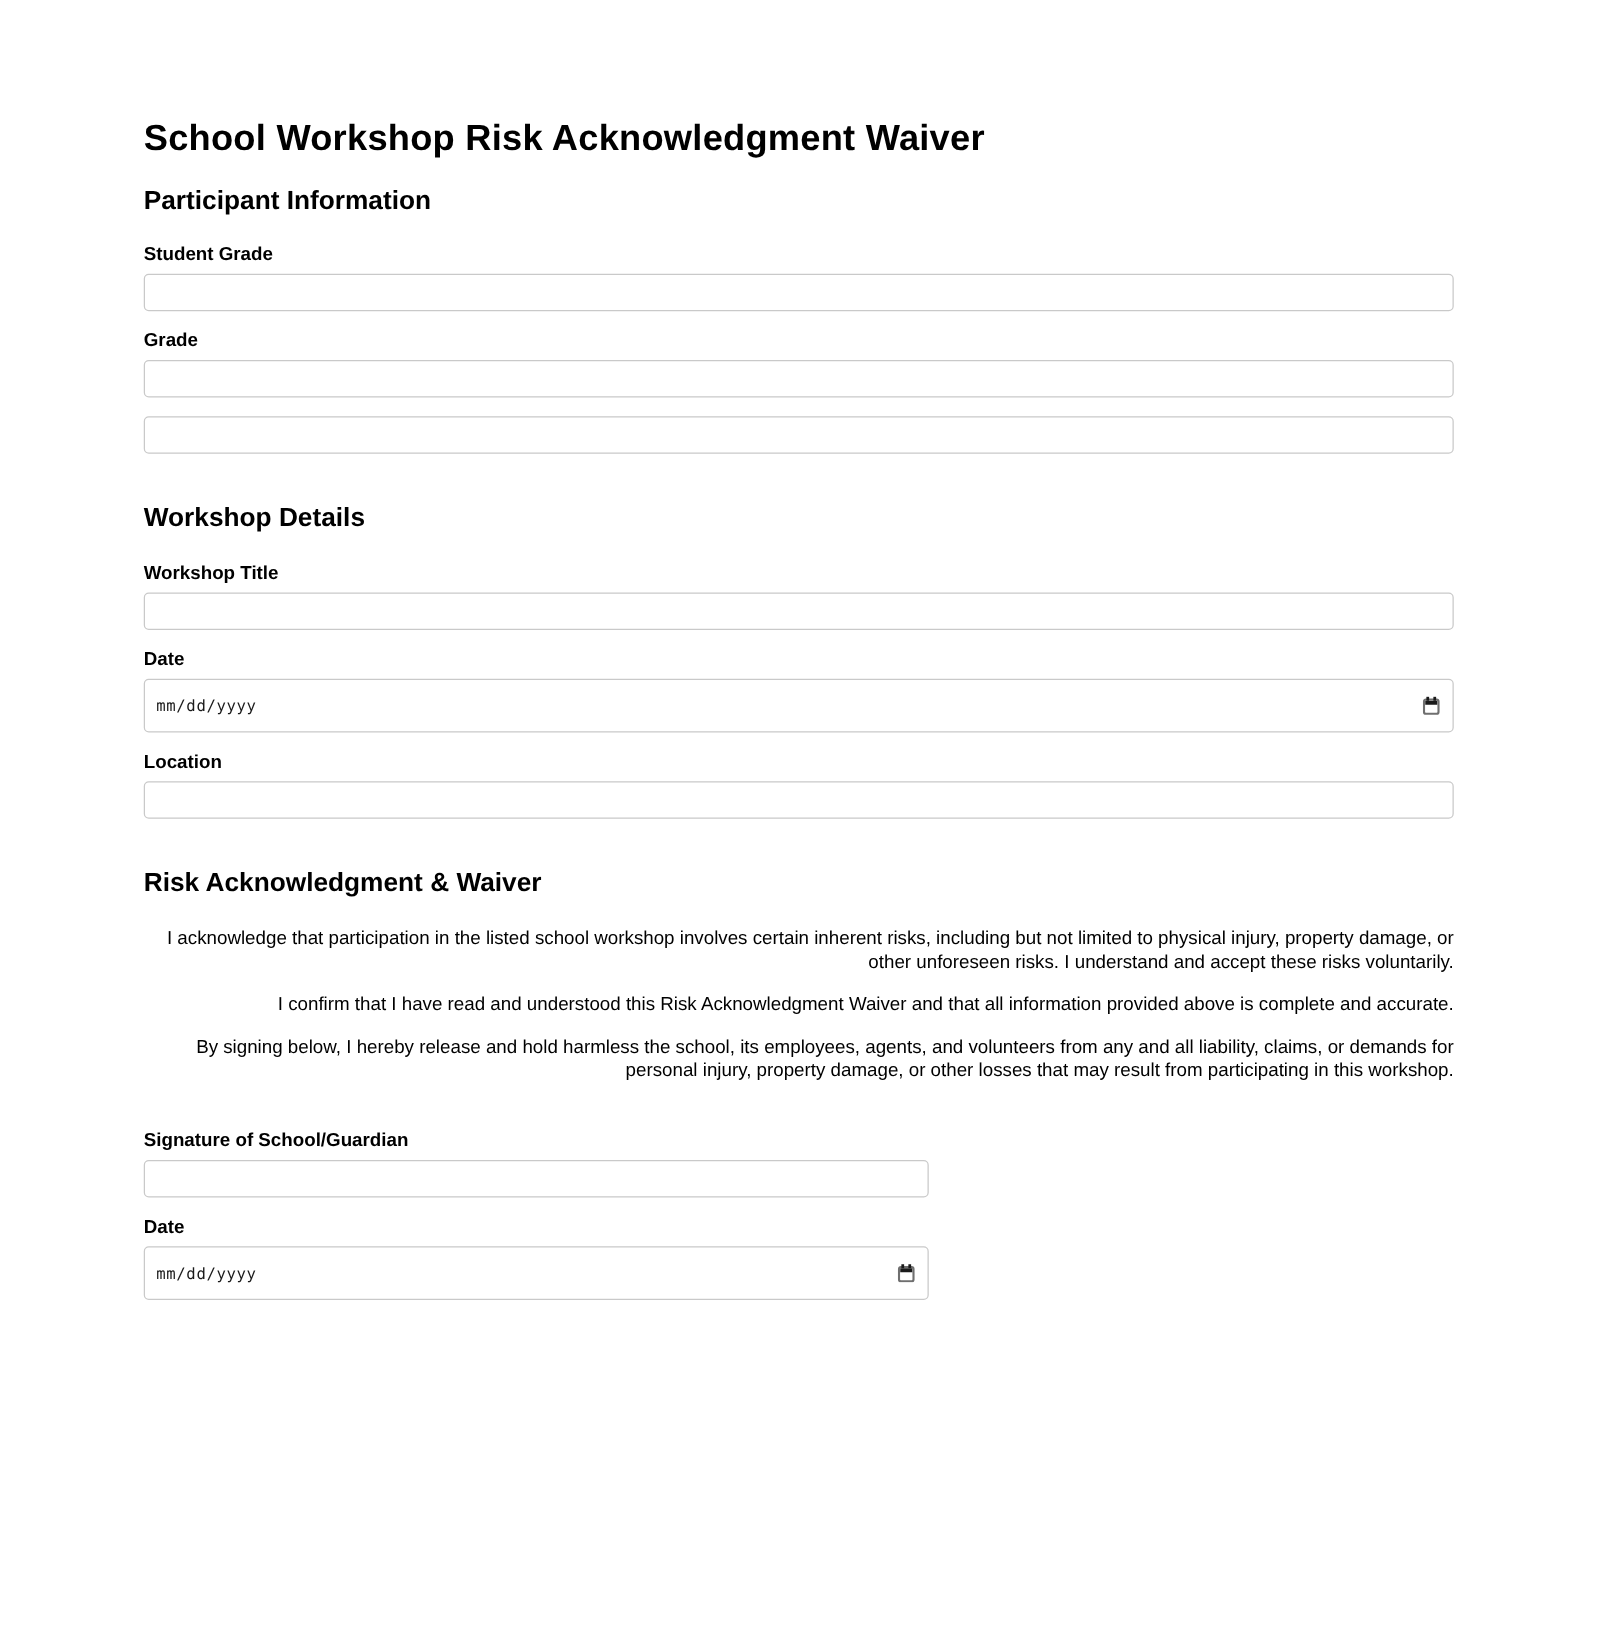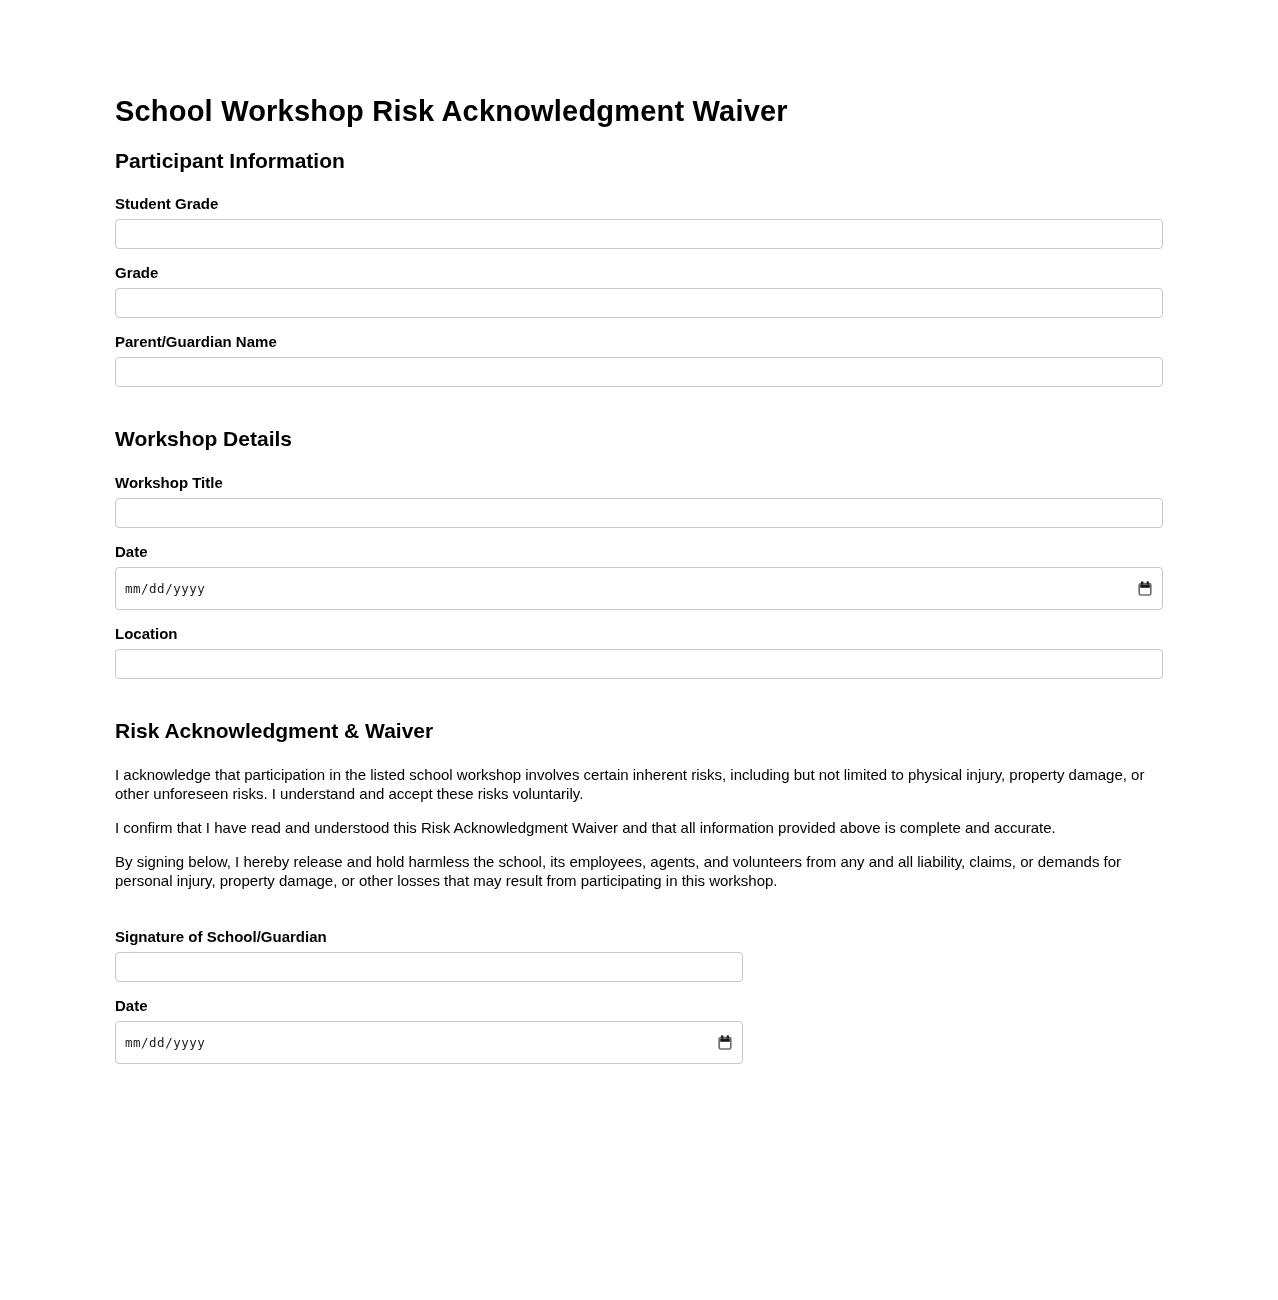--- a/index.html
+++ b/index.html
@@ -118,7 +118,6 @@
     </div>
 
     <div class="field">
-      <label>Parent/Guardian Name</label>
       <input type="text" class="text-input" style="">
     </div>
   </section>

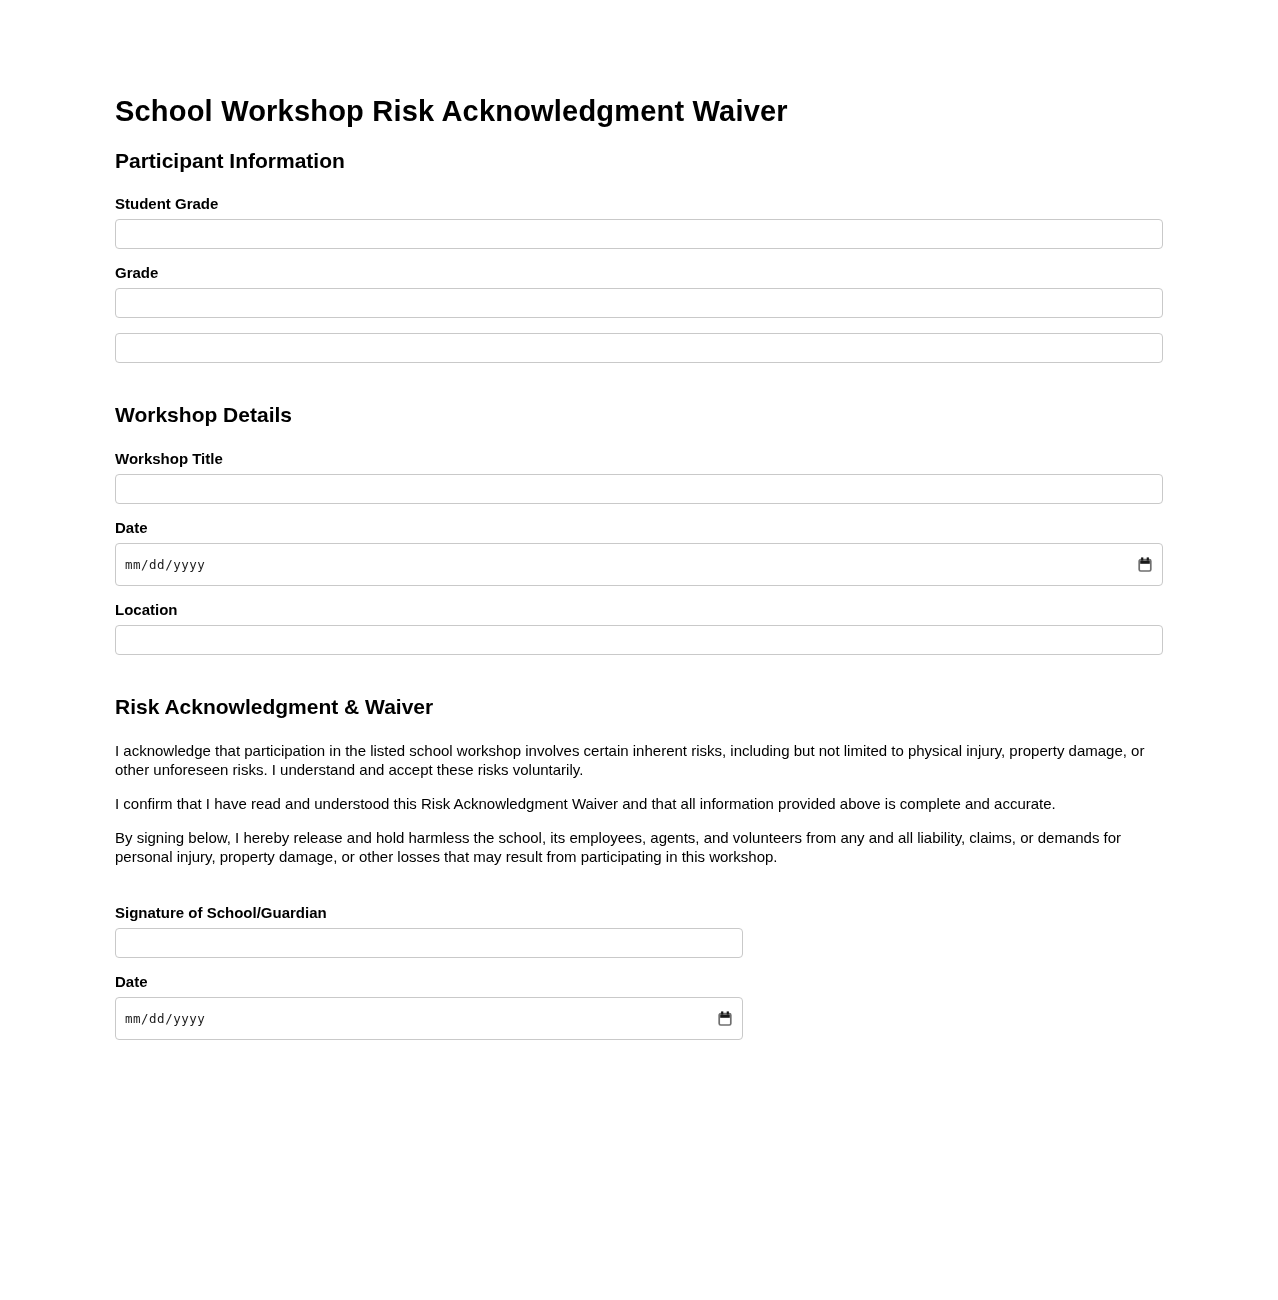--- a/index.html
+++ b/index.html
@@ -91,7 +91,7 @@
     font-size: 15px;
     line-height: 19px;
   }
-  .waiver-text { margin-top: 11px; }
+  .waiver-text { margin-top: 11px; text-align: right; }
 
   .signature-block { margin-top: 38px; }
   .signature-block .text-input,

